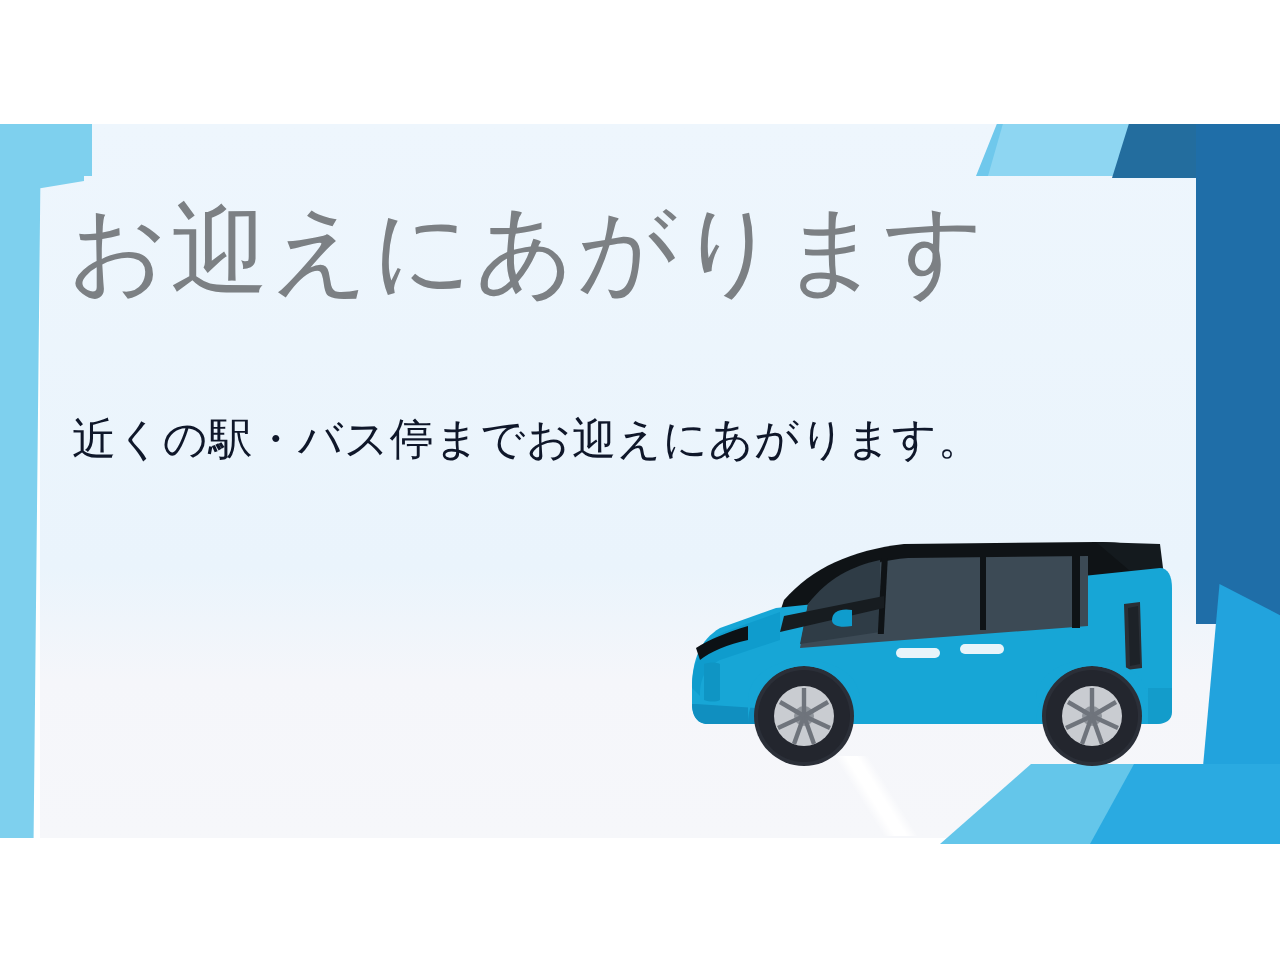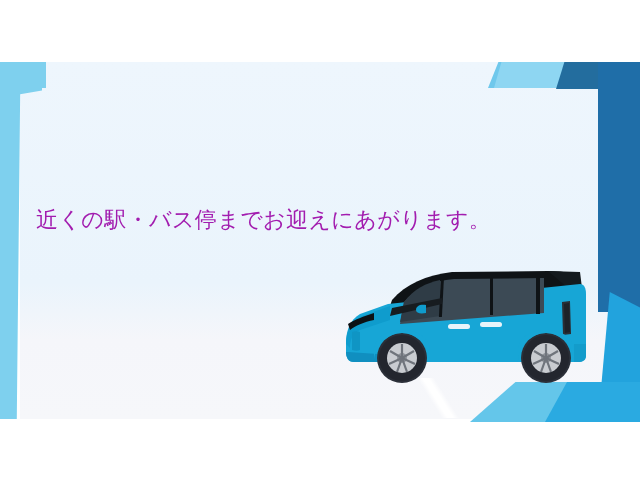--- a/index.html
+++ b/index.html
@@ -180,6 +180,7 @@
   <div class="deco deco-bottom-cyan-a"></div>
   <div class="deco deco-bottom-cyan-b"></div>
 
+  <div class="title">お迎えにあがります</div>
 
   <div class="subtitle">
     <div>近くの駅・バス停までお迎えにあがります。</div>

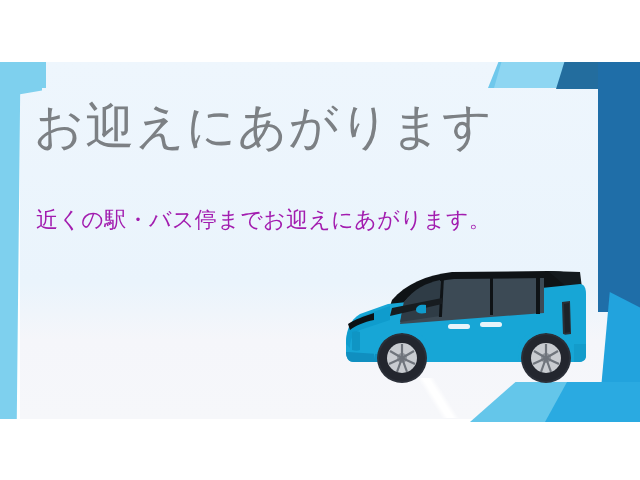--- a/index.html
+++ b/index.html
@@ -144,7 +144,7 @@
     font-size: 22px;
     line-height: 33px;
     letter-spacing: 0.4px;
-    color: #a21caf;
+    color: #0f172a;
     font-weight: 400;
     white-space: nowrap;
   }

